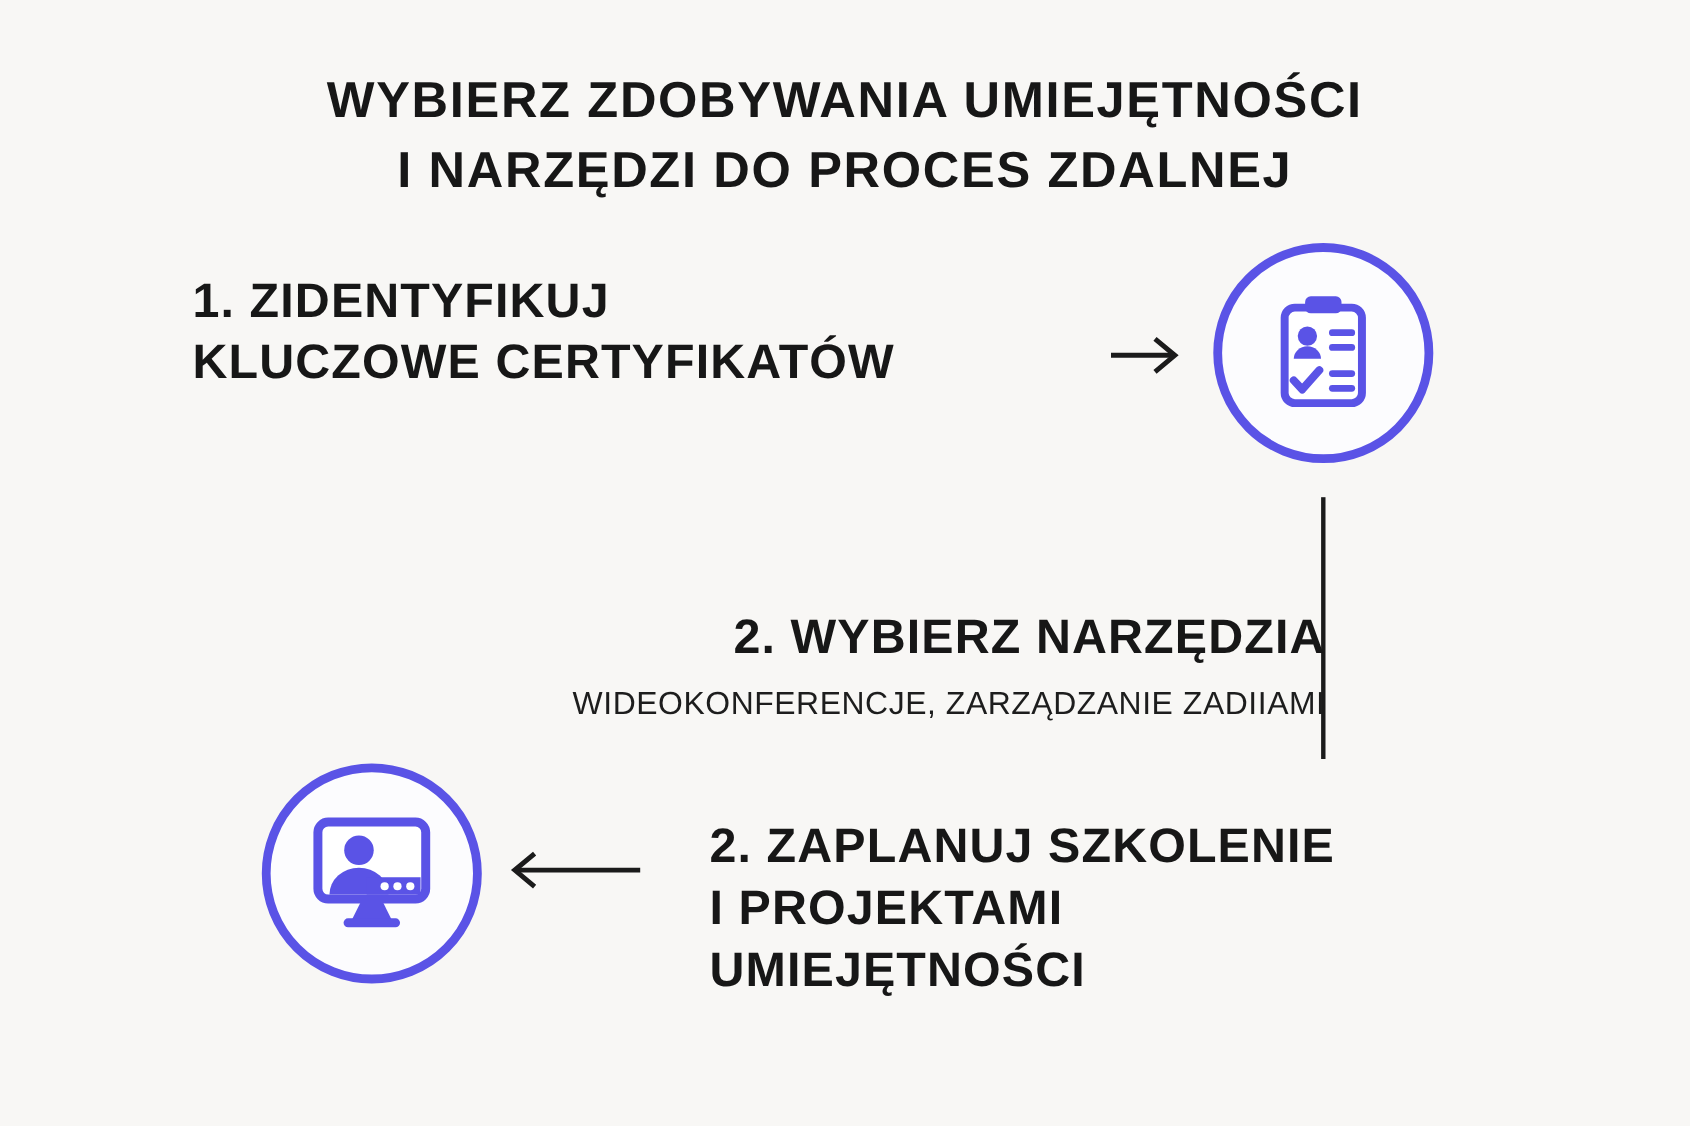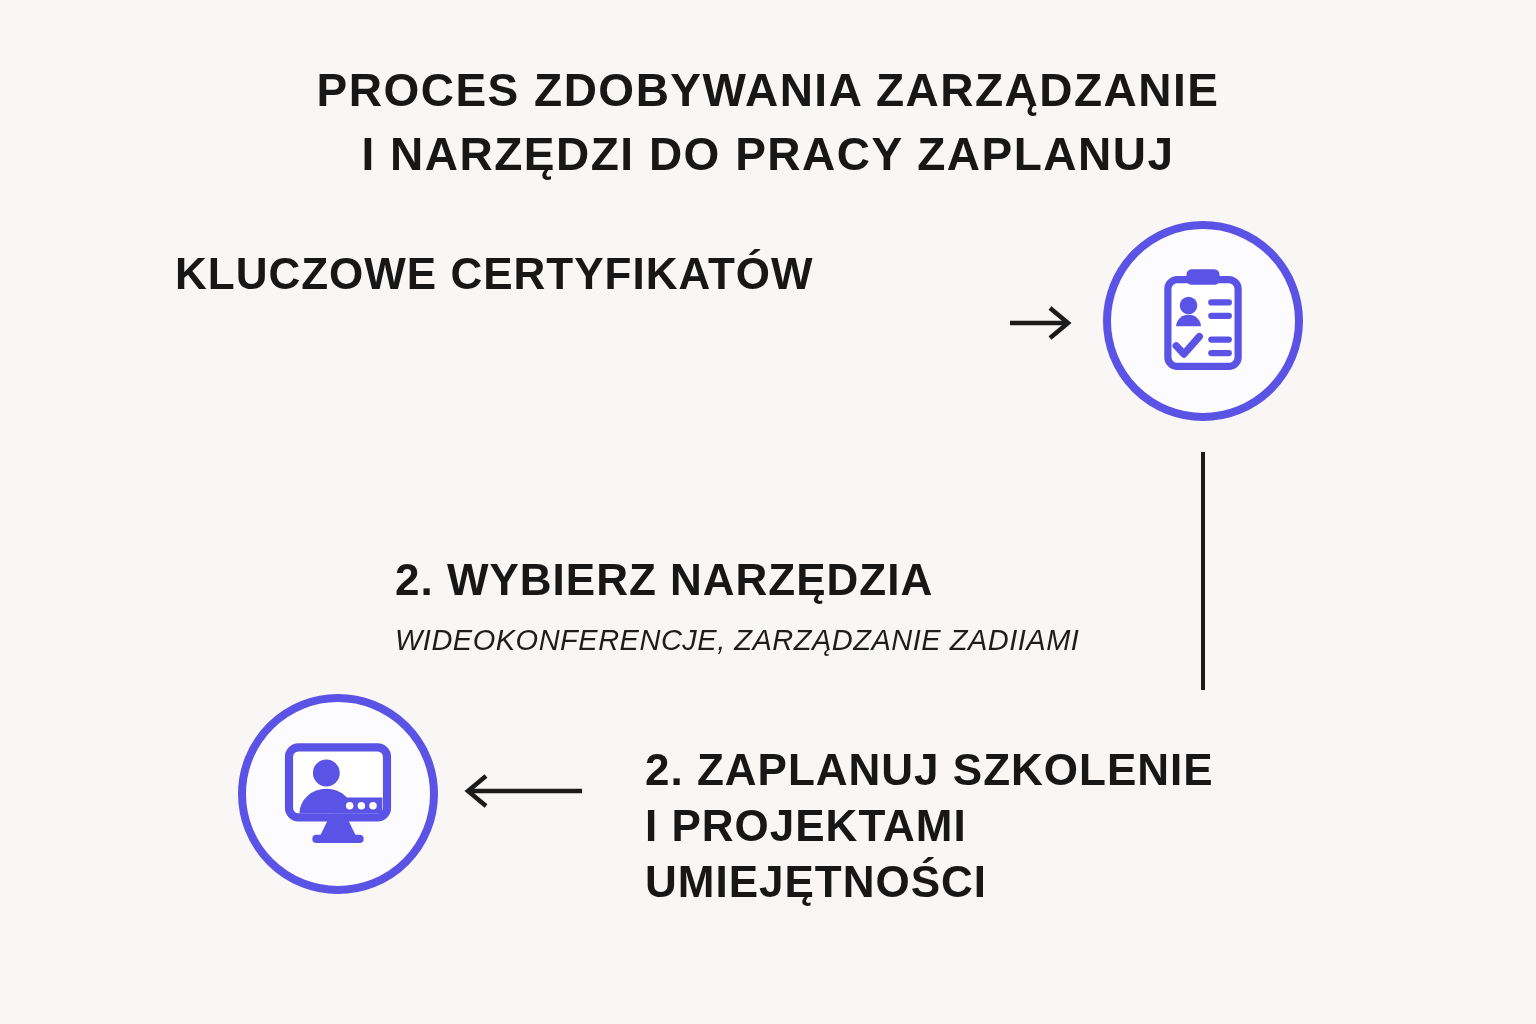--- a/index.html
+++ b/index.html
@@ -98,7 +98,7 @@
 <div class="canvas">
 
   <div class="title">
-    <div>PROCES ZDOBYWANIA ZARZĄDZANIE</div>
+    <div>WYBIERZ ZDOBYWANIA UMIEJĘTNOŚCI</div>
     <div>I NARZĘDZI DO PRACY ZAPLANUJ</div>
   </div>
 

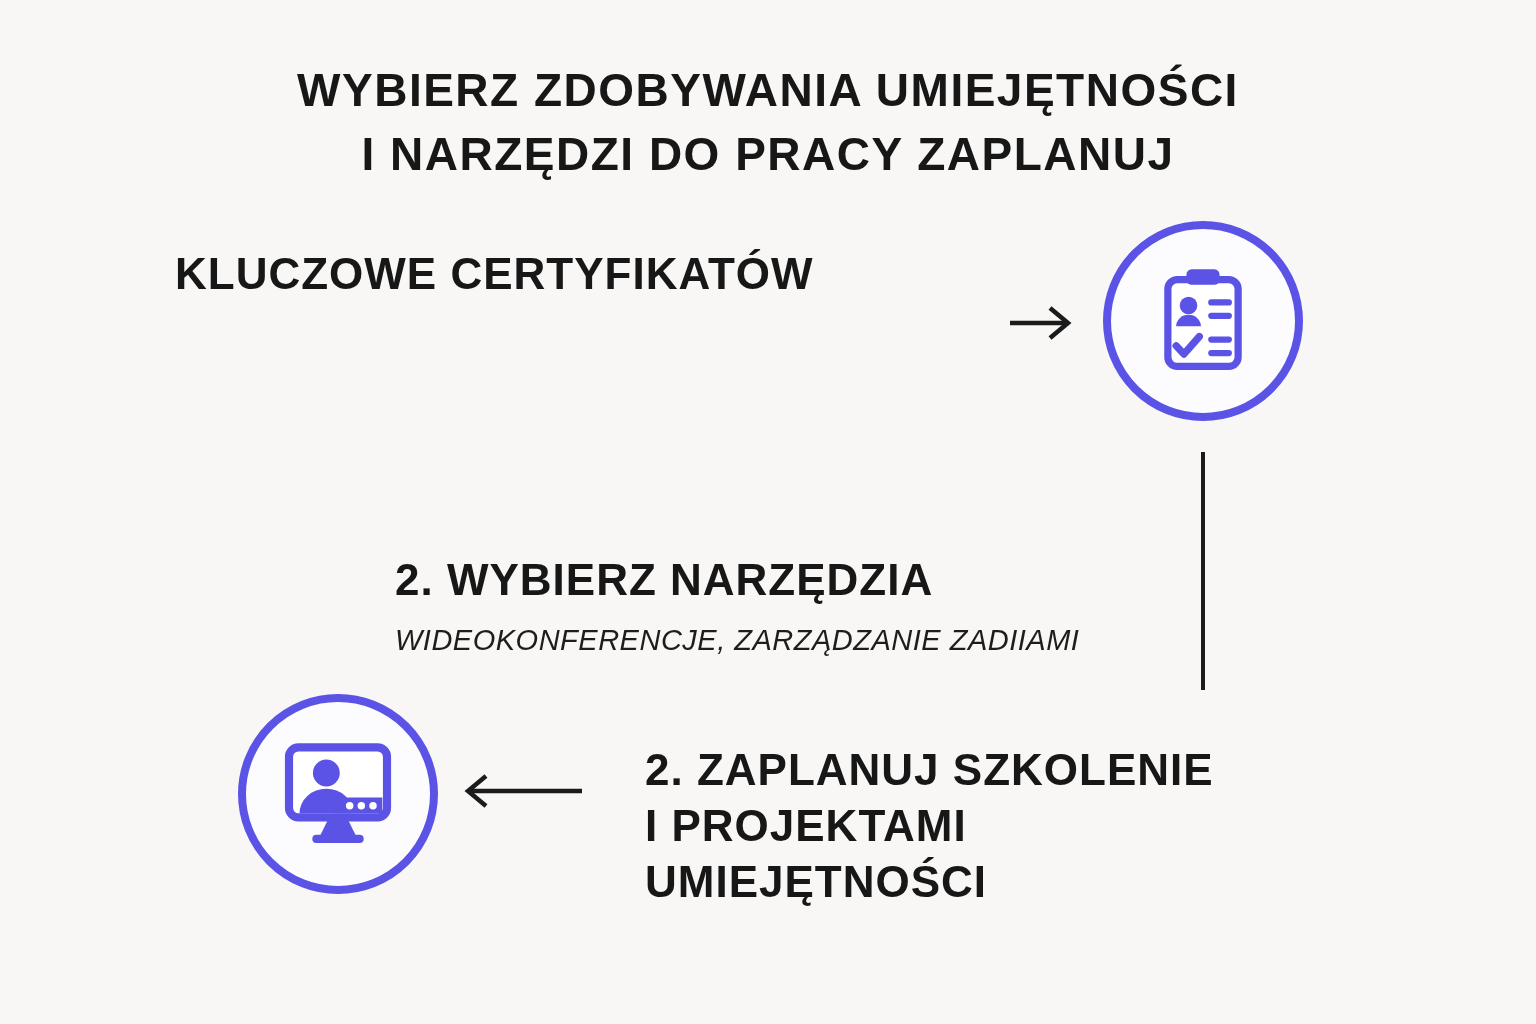--- a/index.html
+++ b/index.html
@@ -99,7 +99,7 @@
 
   <div class="title">
     <div>WYBIERZ ZDOBYWANIA UMIEJĘTNOŚCI</div>
-    <div>I NARZĘDZI DO PRACY ZAPLANUJ</div>
+    <div>I NARZĘDZI DO PROCES ZDALNEJ</div>
   </div>
 
   <div class="step1">

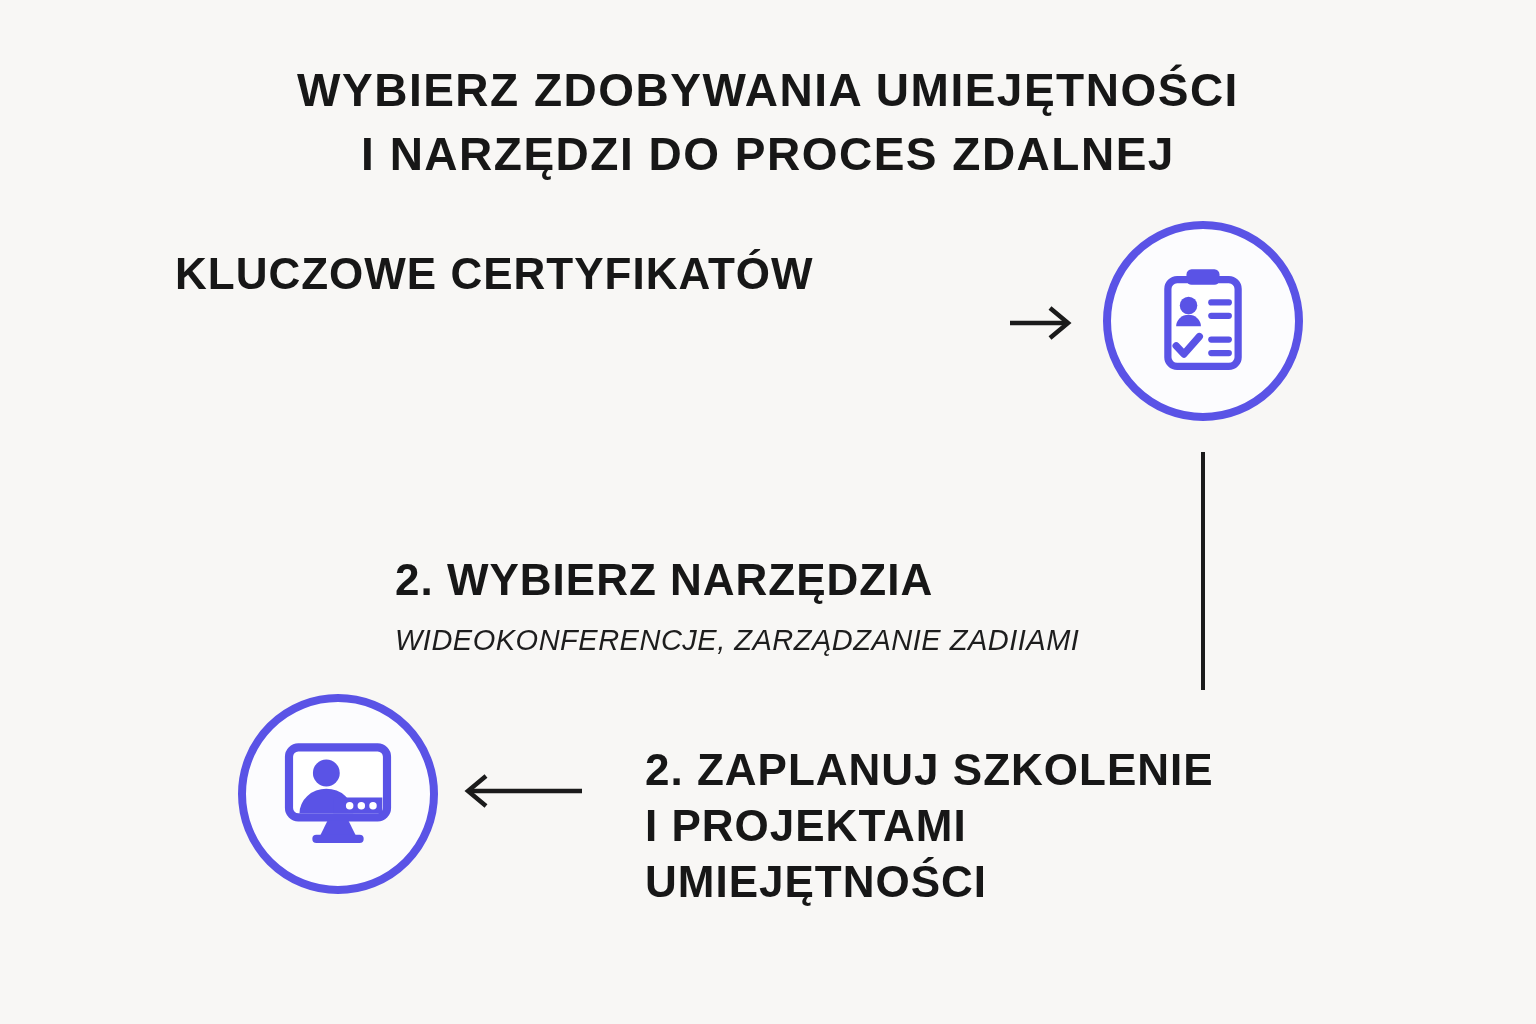--- a/index.html
+++ b/index.html
@@ -104,6 +104,7 @@
 
   <div class="step1">
     <div class="step-heading">
+      <div>1. ZIDENTYFIKUJ</div>
       <div>KLUCZOWE CERTYFIKATÓW</div>
     </div>
   </div>

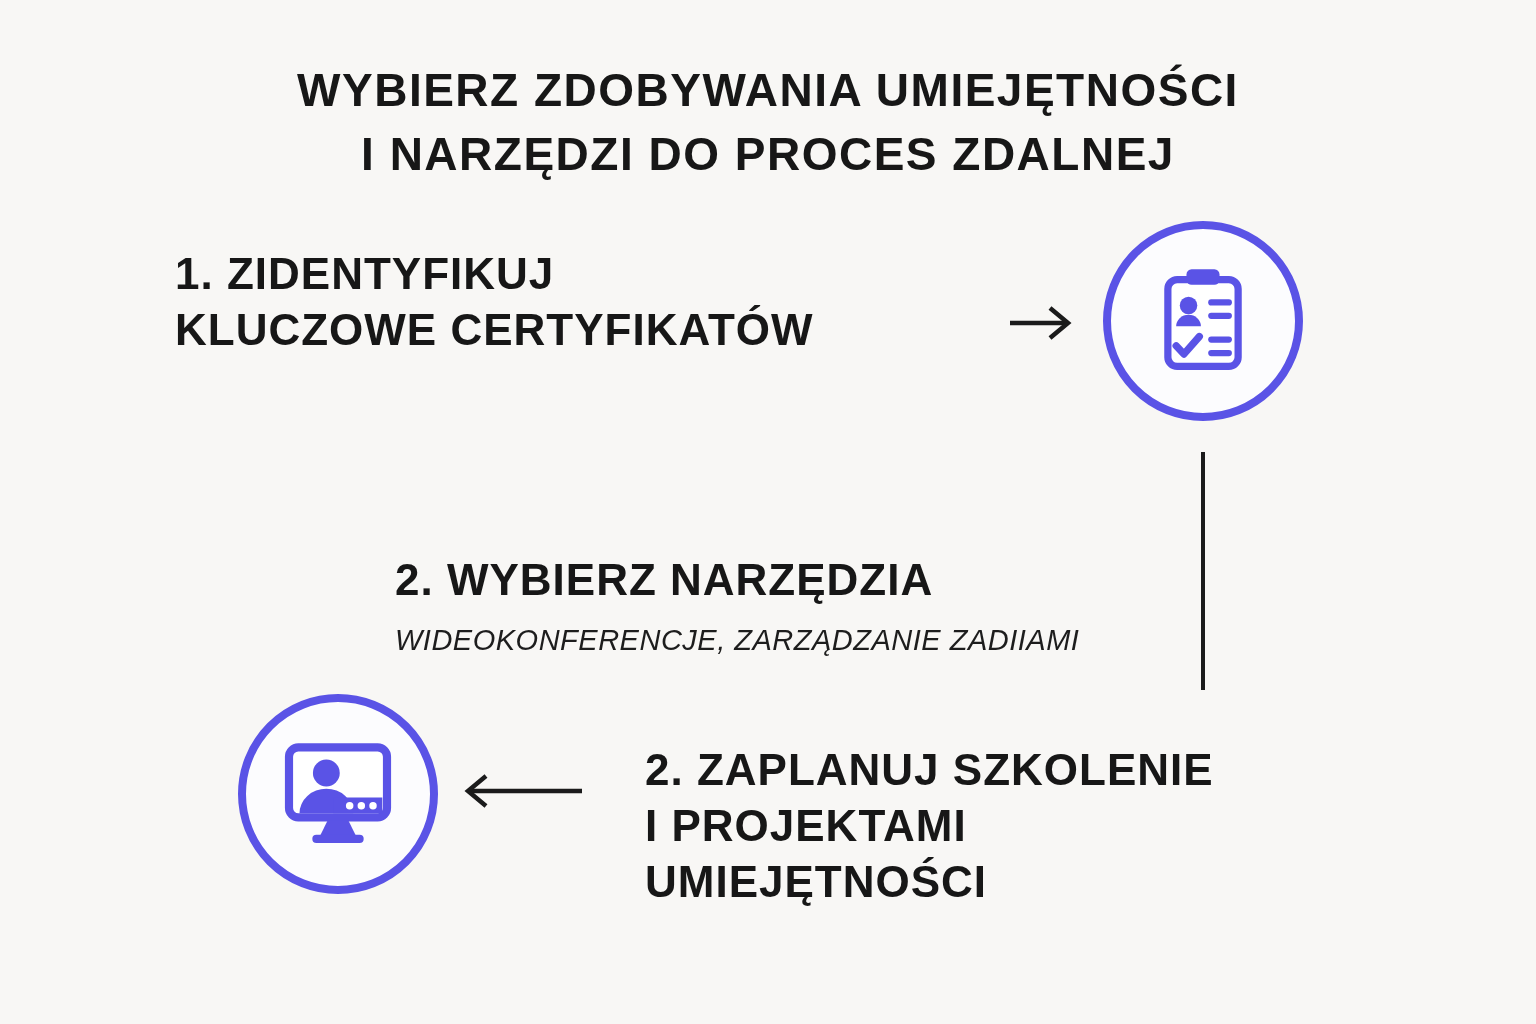--- a/index.html
+++ b/index.html
@@ -54,7 +54,7 @@
     left: 395px;
     top: 552px;
     width: 810px;
-    text-align: left;
+    text-align: right;
   }
   .step2 .step-subtitle { margin-top: 16px; font-style: italic; }
   .step3 {

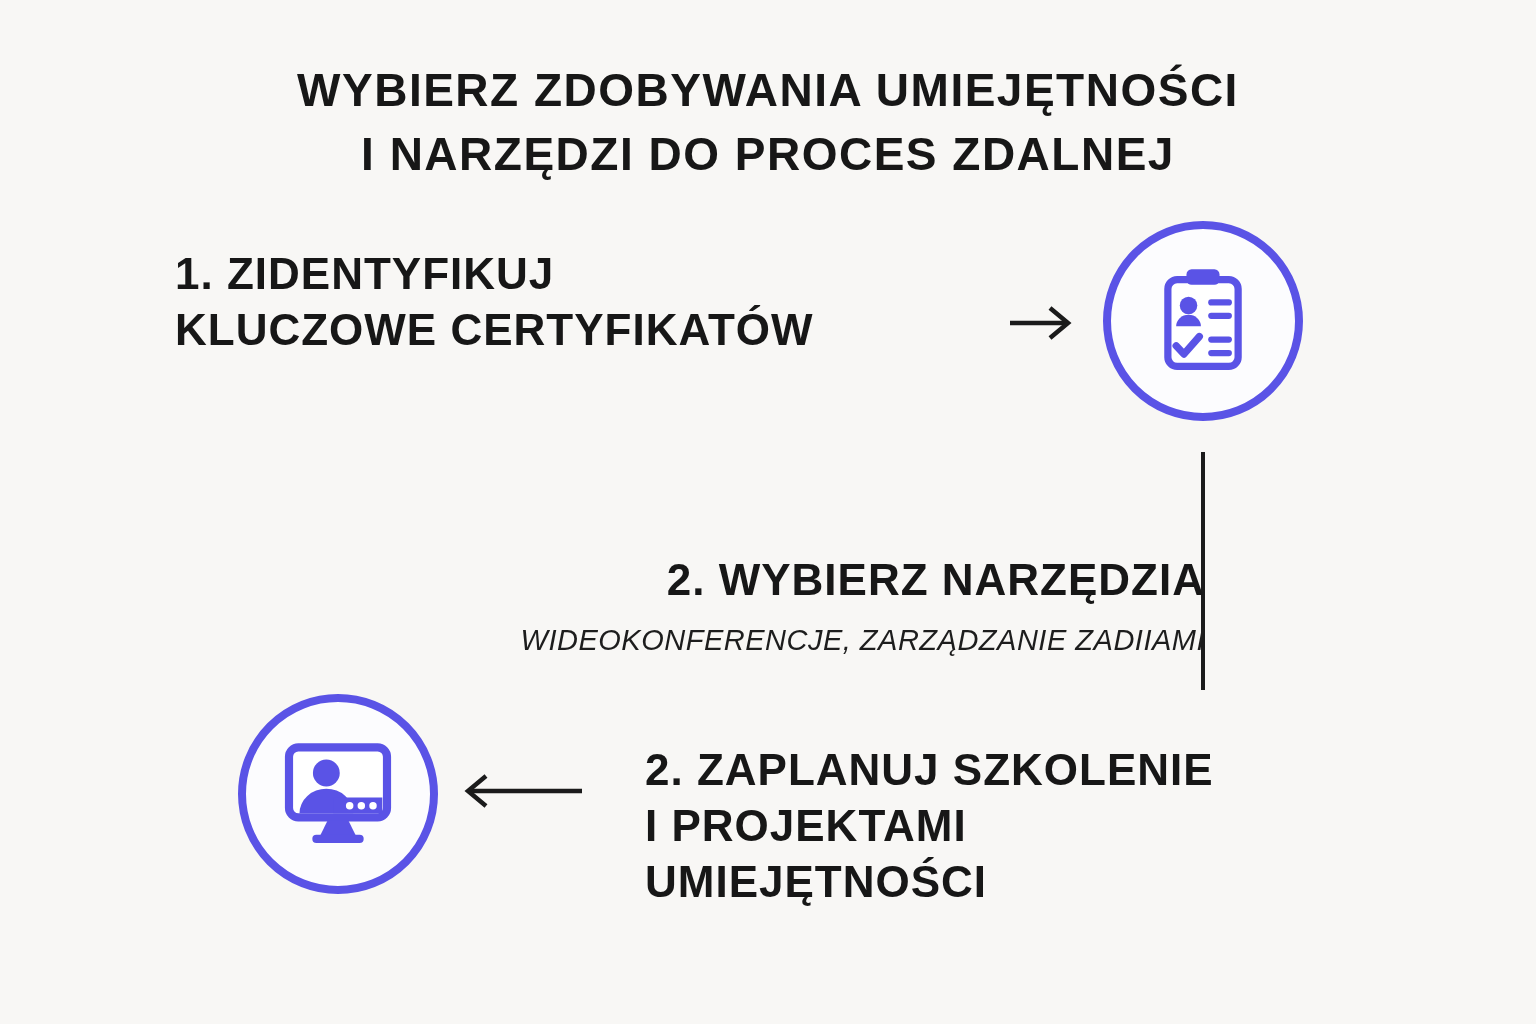--- a/index.html
+++ b/index.html
@@ -56,7 +56,7 @@
     width: 810px;
     text-align: right;
   }
-  .step2 .step-subtitle { margin-top: 16px; font-style: italic; }
+  .step2 .step-subtitle { margin-top: 16px; }
   .step3 {
     position: absolute;
     left: 645px;

